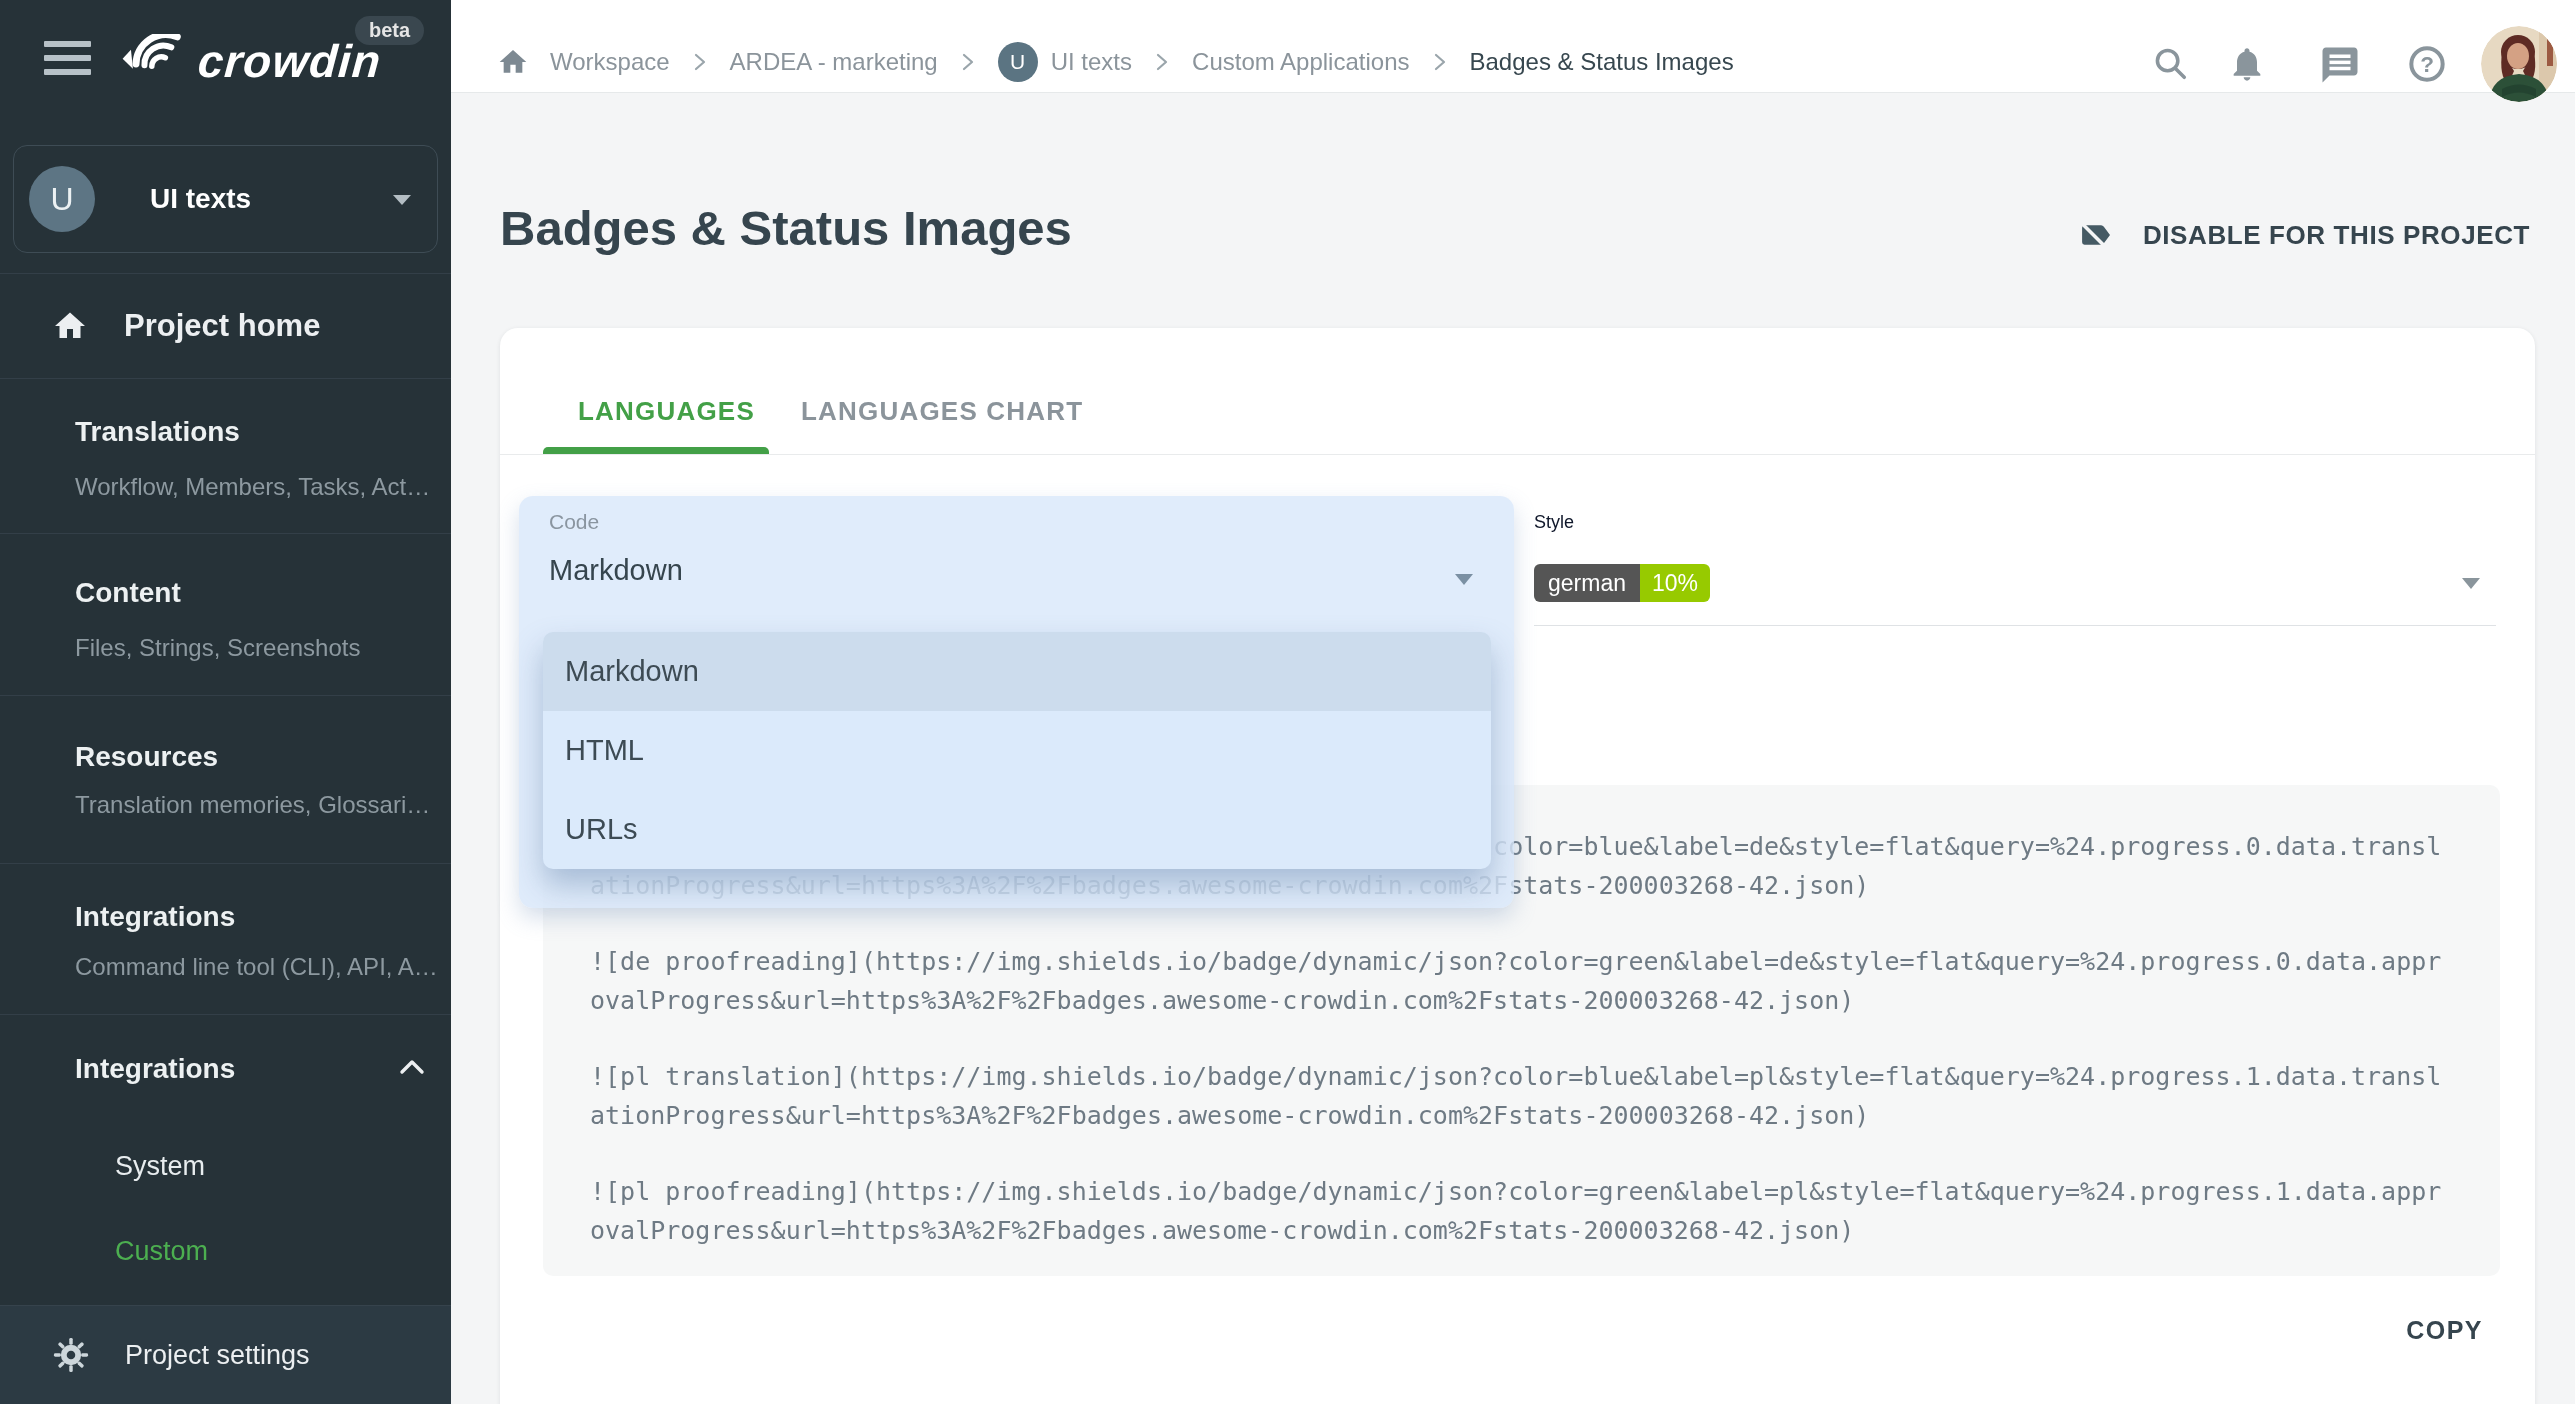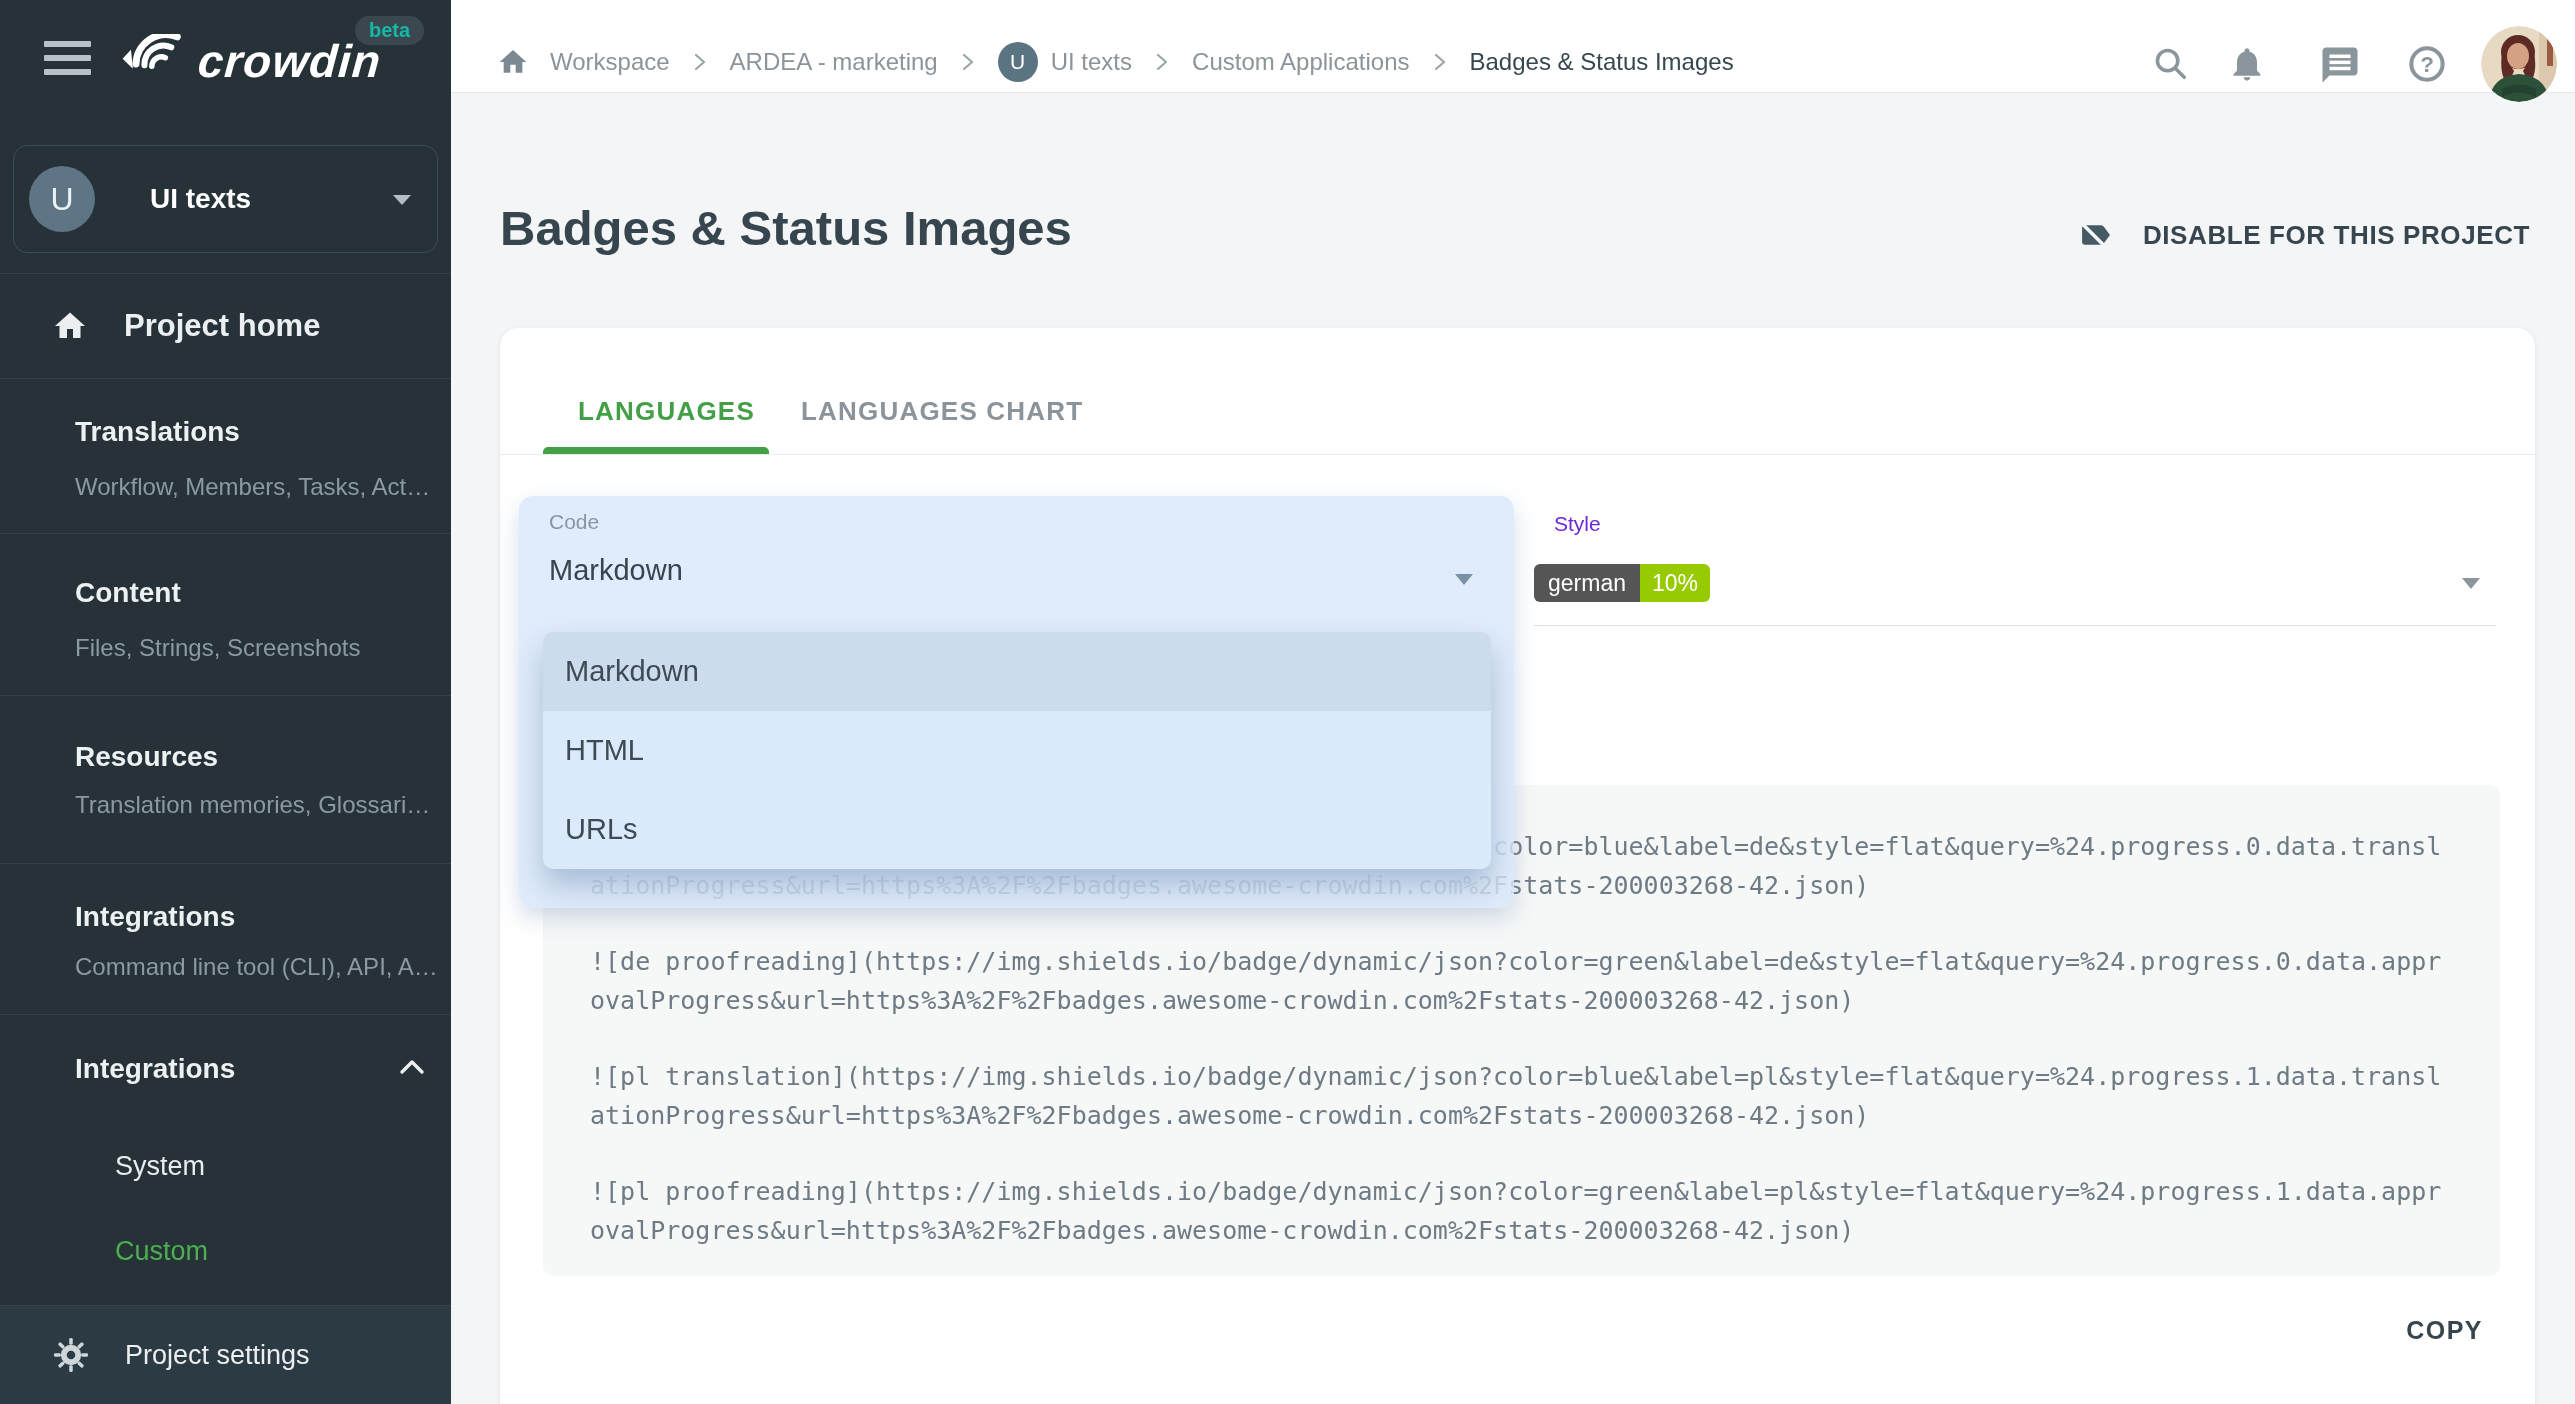--- a/index.html
+++ b/index.html
@@ -18,7 +18,7 @@
   .logo-mark { position:absolute; left:0; top:8px; }
   .logo-text { position:absolute; left:80px; top:8px; font-size:46px; font-weight:700; font-style:italic;
                color:#ffffff; letter-spacing:1px; transform:skewX(-4deg); }
-  .beta-badge { position:absolute; left:237px; top:-10px; background:#3a474f; color:#14b8a6;
+  .beta-badge { position:absolute; left:237px; top:-10px; background:#3a474f; color:#e5e5e5;
                 font-size:20px; font-weight:600; padding:3px 14px; border-radius:16px; }
   .proj-select { position:absolute; left:13px; top:145px; width:425px; height:108px;
                  border:1px solid #3e4c55; border-radius:14px; display:flex; align-items:center; cursor:pointer; }

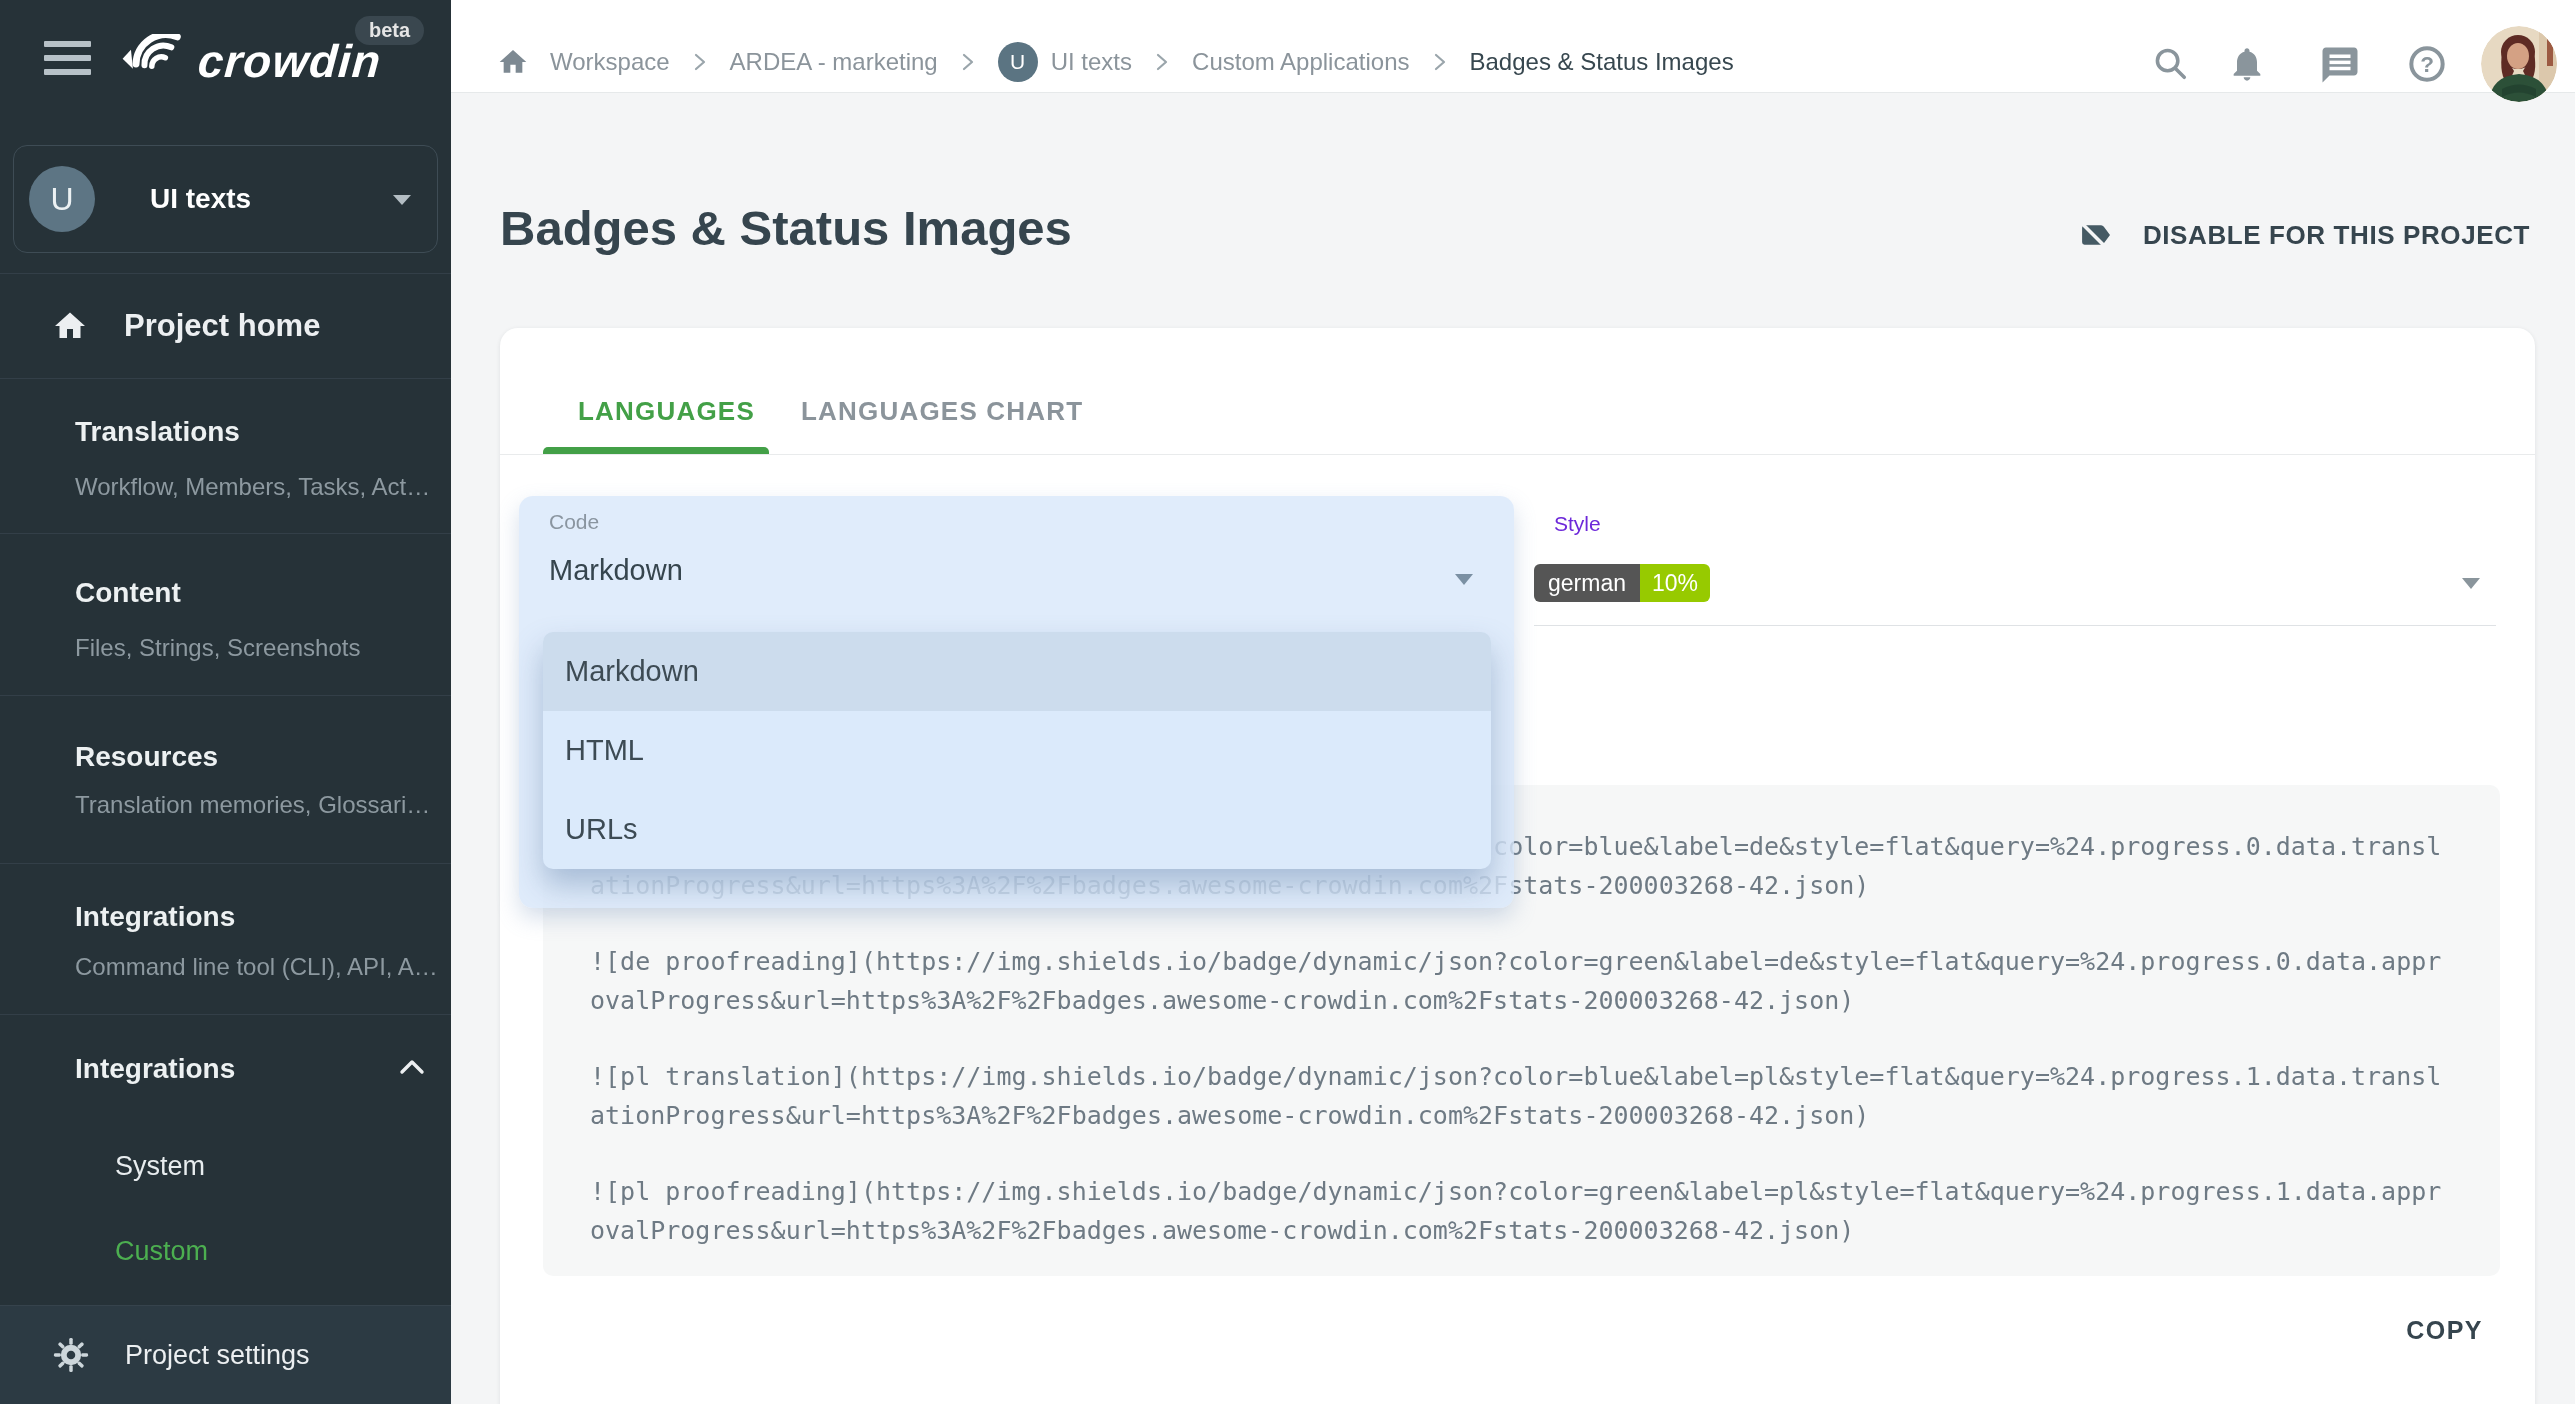--- a/index.html
+++ b/index.html
@@ -81,7 +81,7 @@
               color:#36454e; cursor:pointer; }
 
   
-  .style-label { position:absolute; left:1034px; top:184px; font-size:21px; color:#6d28d9;margin-left:20px; }
+  .style-label { position:absolute; left:1034px; top:184px; font-size:18px; color:#0f172a; }
   .style-field { position:absolute; left:1034px; top:236px; width:962px; height:60px; cursor:pointer; }
   .shield-badge { position:absolute; left:0; top:0; height:38px; display:flex; border-radius:6px;
                   overflow:hidden; font-size:23px; font-weight:500; color:#ffffff; line-height:38px; }

